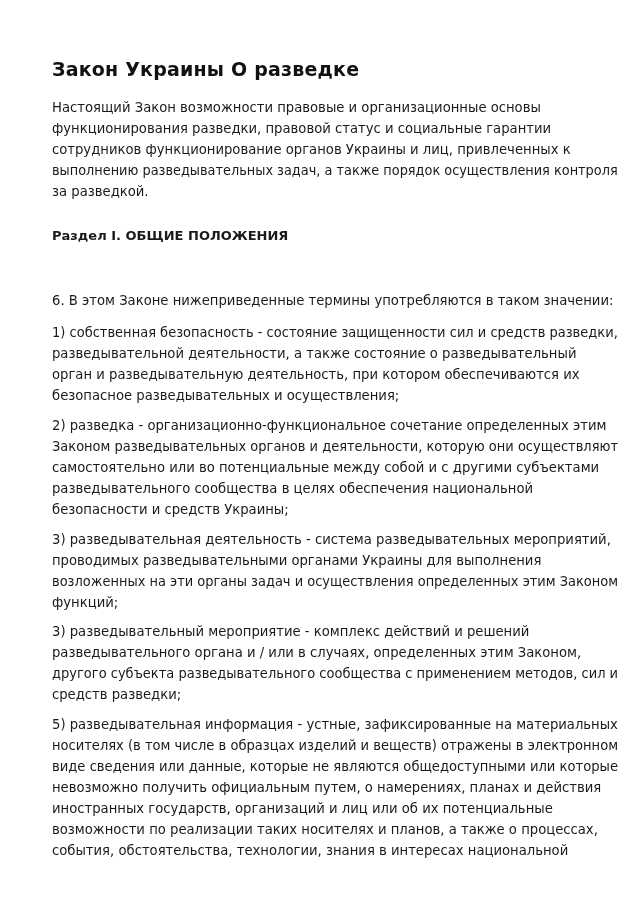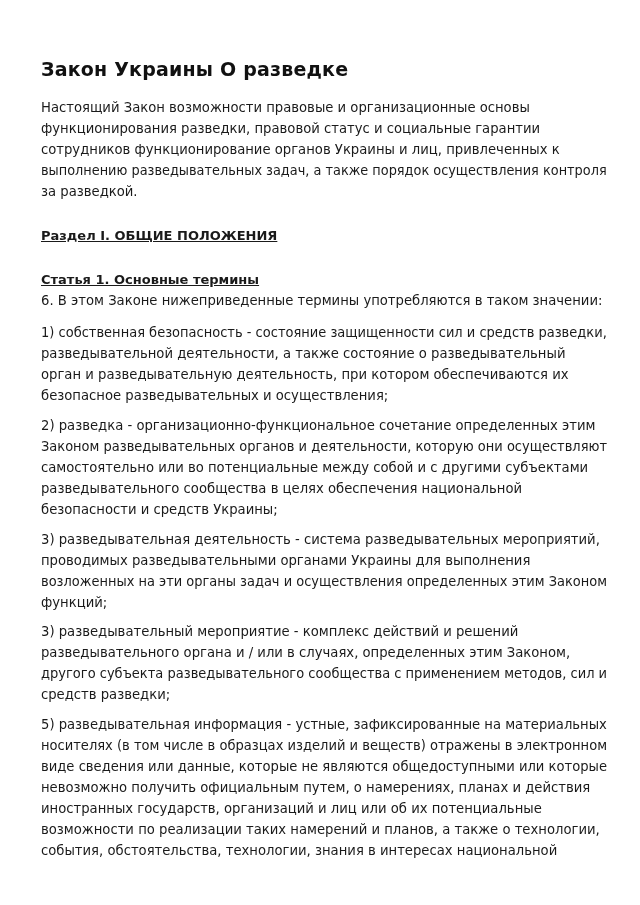--- a/index.html
+++ b/index.html
@@ -5,7 +5,7 @@
   html, body { margin: 0; padding: 0; background: #ffffff; }
   body { width: 640px; height: 905px; position: relative; overflow: hidden;
          font-family: "DejaVu Sans", sans-serif; color: #111111; }
-  .page { position: absolute; left: 4px; top: 0; width: 524px; height: 905px; }
+  .page { position: absolute; left: 15px; top: 0; width: 524px; height: 905px; }
   .title { position: absolute; left: 37px; top: 58px; font-size: 19px; font-weight: bold; white-space: nowrap; letter-spacing: 0.2px; }
   .line { position: absolute; left: 37px; font-size: 13.2px; white-space: nowrap; line-height: 16px; color: #1a1a1a; }
   .bold { font-weight: bold; font-size: 13px; text-decoration: underline; }

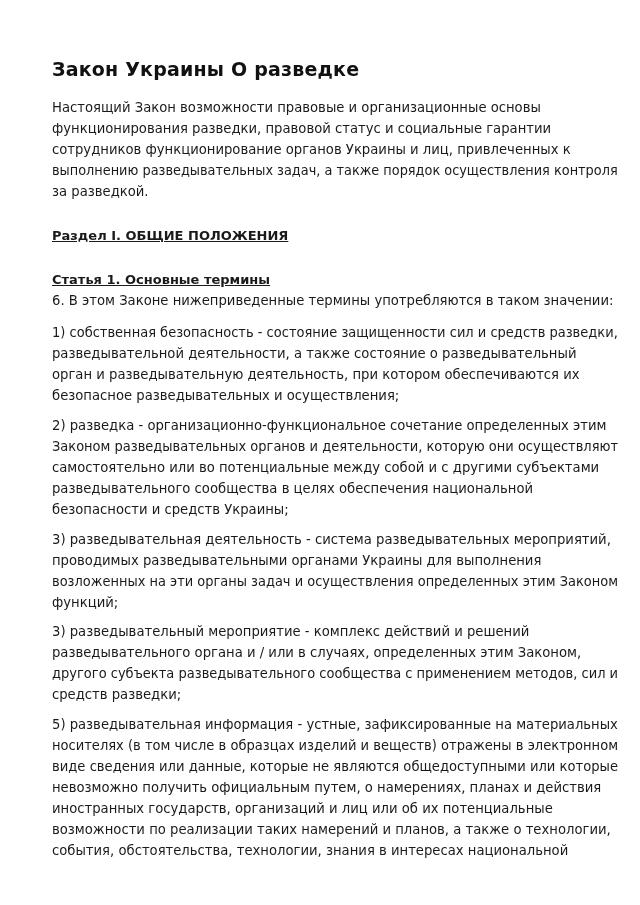--- a/index.html
+++ b/index.html
@@ -8,7 +8,7 @@
   .page { position: absolute; left: 15px; top: 0; width: 524px; height: 905px; }
   .title { position: absolute; left: 37px; top: 58px; font-size: 19px; font-weight: bold; white-space: nowrap; letter-spacing: 0.2px; }
   .line { position: absolute; left: 37px; font-size: 13.2px; white-space: nowrap; line-height: 16px; color: #1a1a1a; }
-  .bold { font-weight: bold; font-size: 13px; text-decoration: underline; }
+  .bold { font-weight: bold; font-size: 13px; }
 </style>
 </head>
 <body>

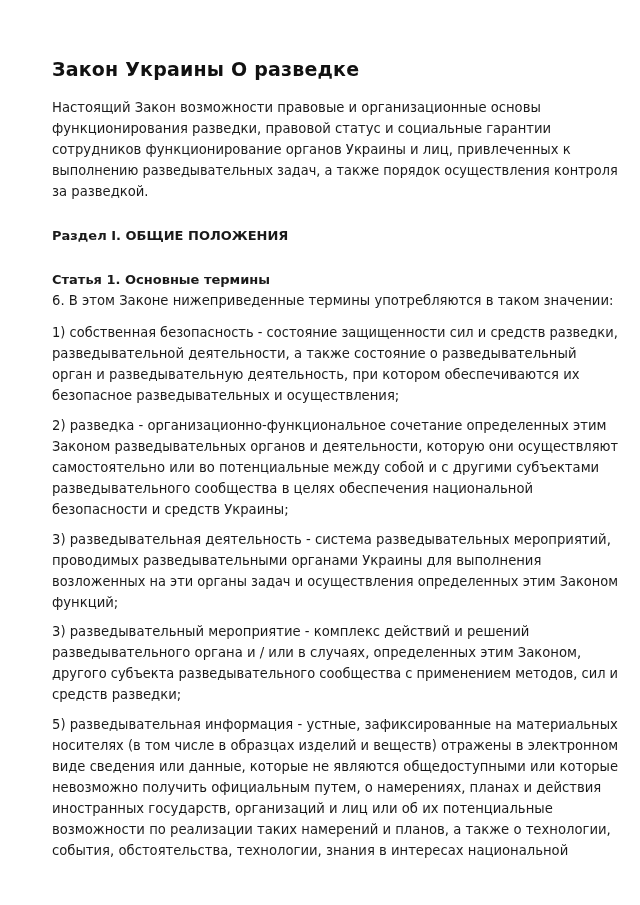--- a/index.html
+++ b/index.html
@@ -27,7 +27,6 @@
 
   <div class="line bold" style="top:228px">Раздел I. ОБЩИЕ ПОЛОЖЕНИЯ</div>
 
-  <div class="line bold" style="top:272px">Статья 1. Основные термины</div>
   <div class="line" style="top:293px">6. В этом Законе нижеприведенные термины употребляются в таком значении:</div>
 
   <div>

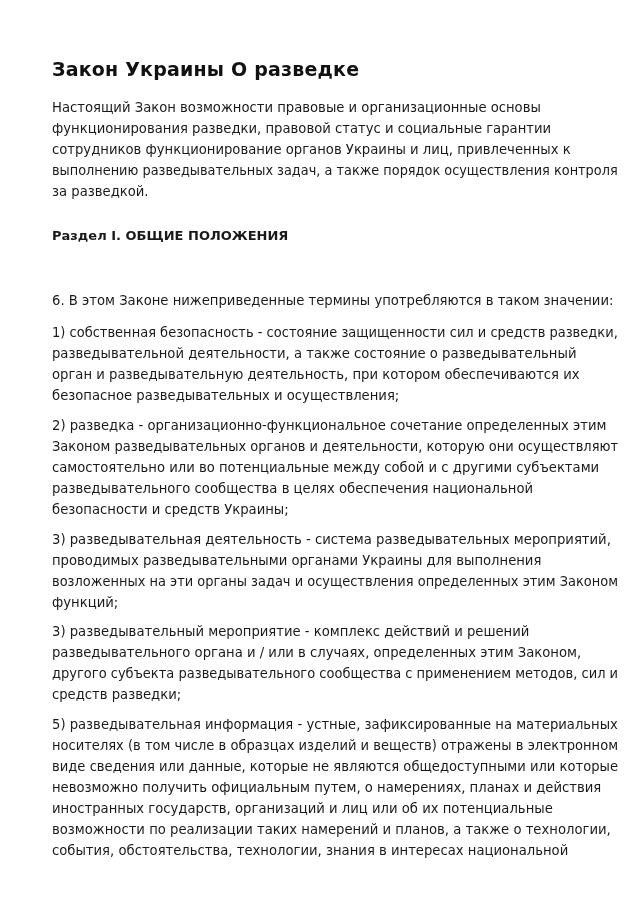--- a/index.html
+++ b/index.html
@@ -64,7 +64,7 @@
     <div class="line" style="top: 759px; transform-origin: left top; transform: scaleX(0.996479);">виде сведения или данные, которые не являются общедоступными или которые</div>
     <div class="line" style="top:780px">невозможно получить официальным путем, о намерениях, планах и действия</div>
     <div class="line" style="top:801px">иностранных государств, организаций и лиц или об их потенциальные</div>
-    <div class="line" style="top:822px">возможности по реализации таких намерений и планов, а также о технологии,</div>
+    <div class="line" style="top:822px">возможности по реализации таких носителях и планов, а также о процессах,</div>
     <div class="line" style="top:843px">события, обстоятельства, технологии, знания в интересах национальной</div>
   </div>
 

